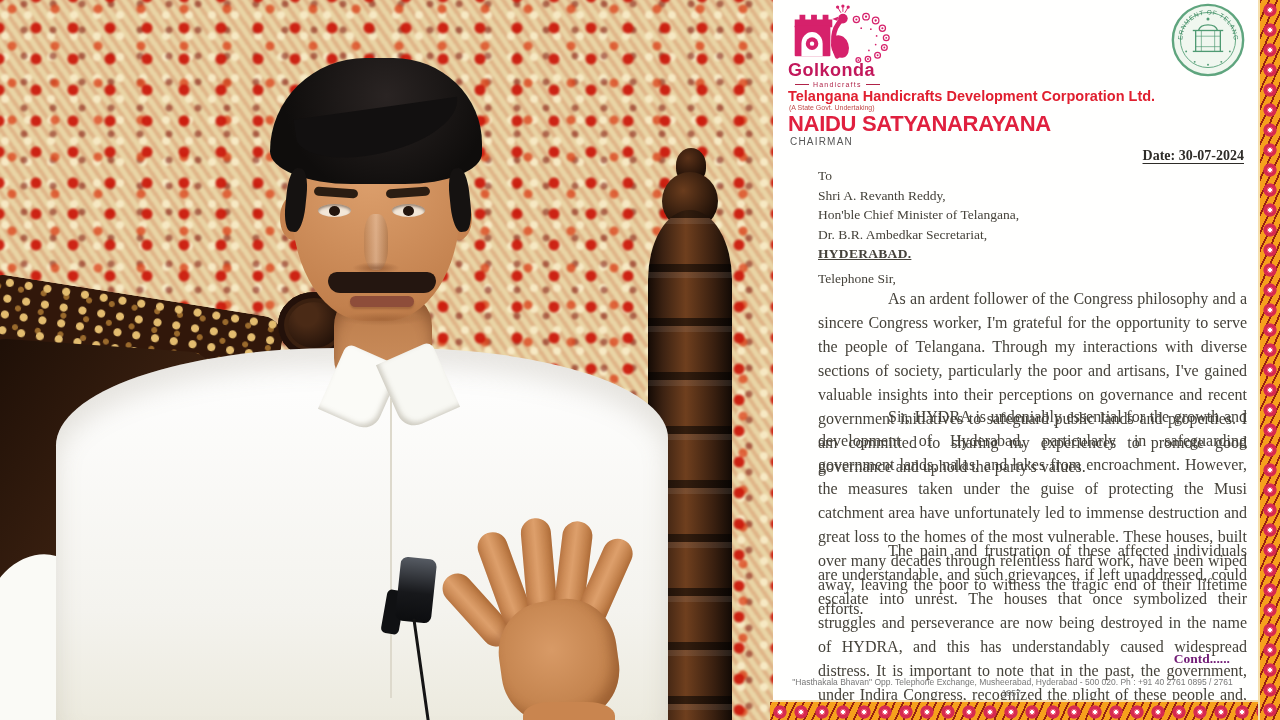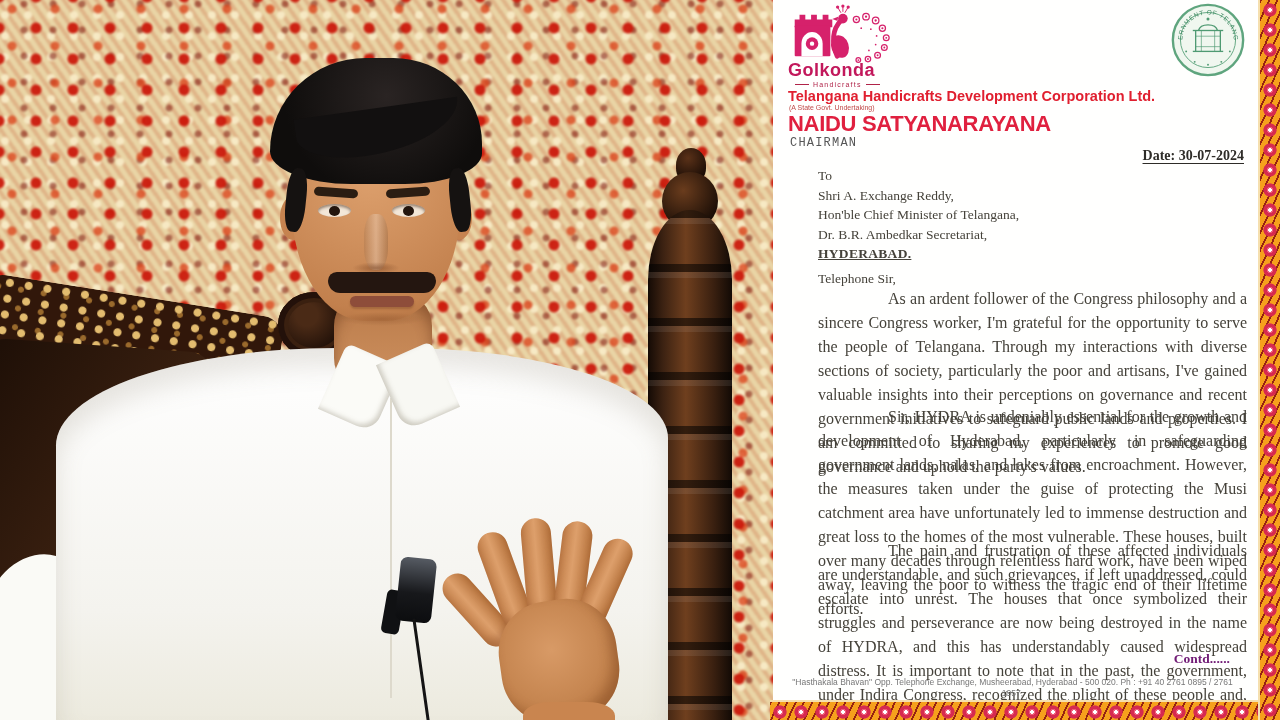--- a/index.html
+++ b/index.html
@@ -129,8 +129,8 @@
     font-size:7px; color:#c04a4a; }
   .chairman-name { position:absolute; left:15px; top:111px; font-family:"Liberation Sans",sans-serif;
     font-weight:bold; font-size:22px; color:#e0203f; letter-spacing:-.3px; }
-  .chairman-title { position:absolute; left:17px; top:136px; font-family:Liberation Mono, monospace;
-    font-size:12px; color:#565656; letter-spacing:1.2px;text-align:right; }
+  .chairman-title { position:absolute; left:17px; top:136px; font-family:Liberation Sans, sans-serif;
+    font-size:10px; color:#565656; letter-spacing:1.2px;text-align:right; }
   .emblem { position:absolute; left:397px; top:2px; width:76px; height:76px; }
 
   .date { position:absolute; right:14px; top:148px; font-weight:bold; font-size:14px; color:#2e2c28;

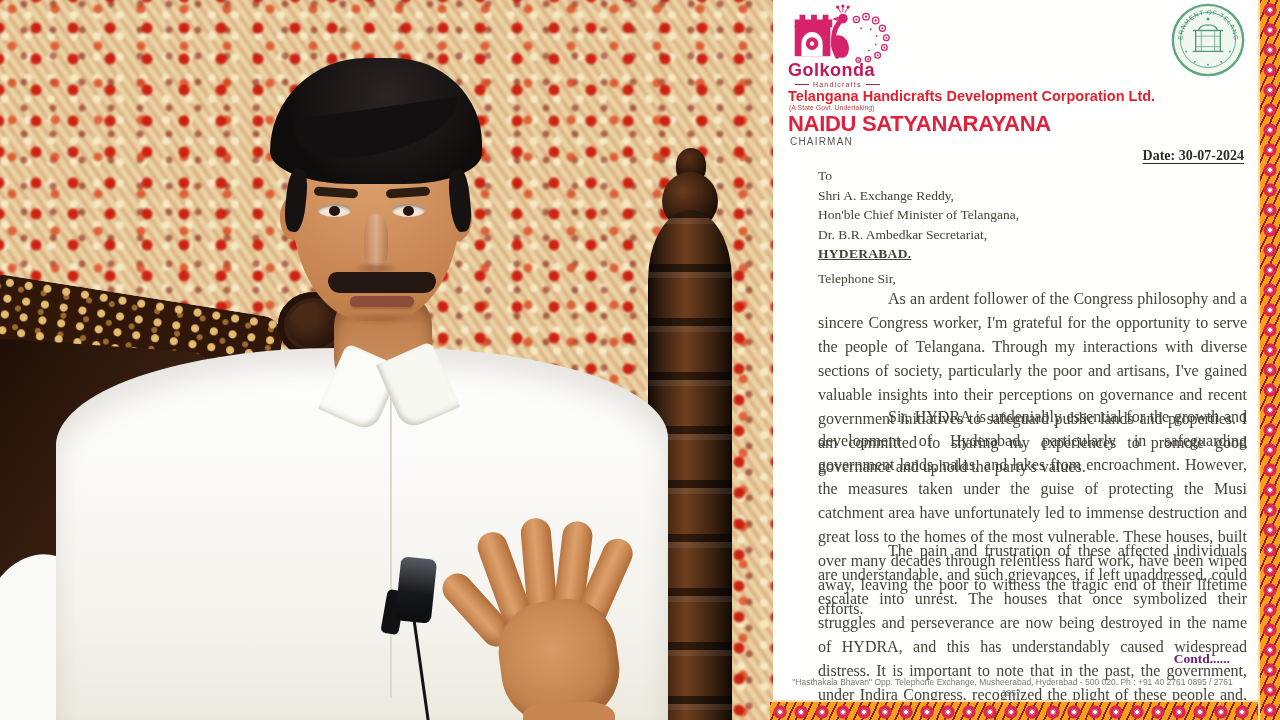--- a/index.html
+++ b/index.html
@@ -289,7 +289,7 @@
 
     <div class="address">
       <div>To</div>
-      <div>Shri A. Exchange Reddy,</div>
+      <div>Shri A. Revanth Reddy,</div>
       <div>Hon'ble Chief Minister of Telangana,</div>
       <div>Dr. B.R. Ambedkar Secretariat,</div>
       <div class="hyd">HYDERABAD.</div>

